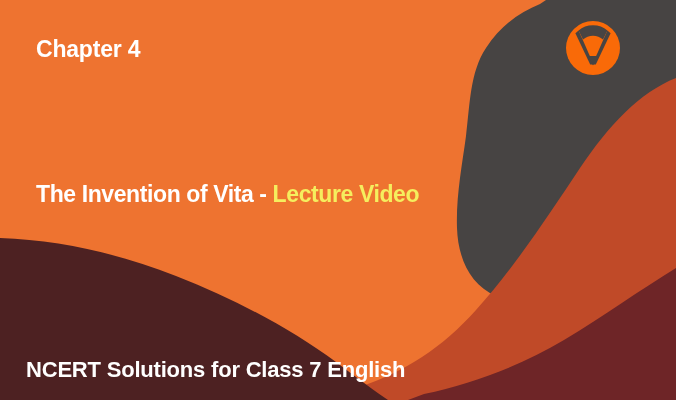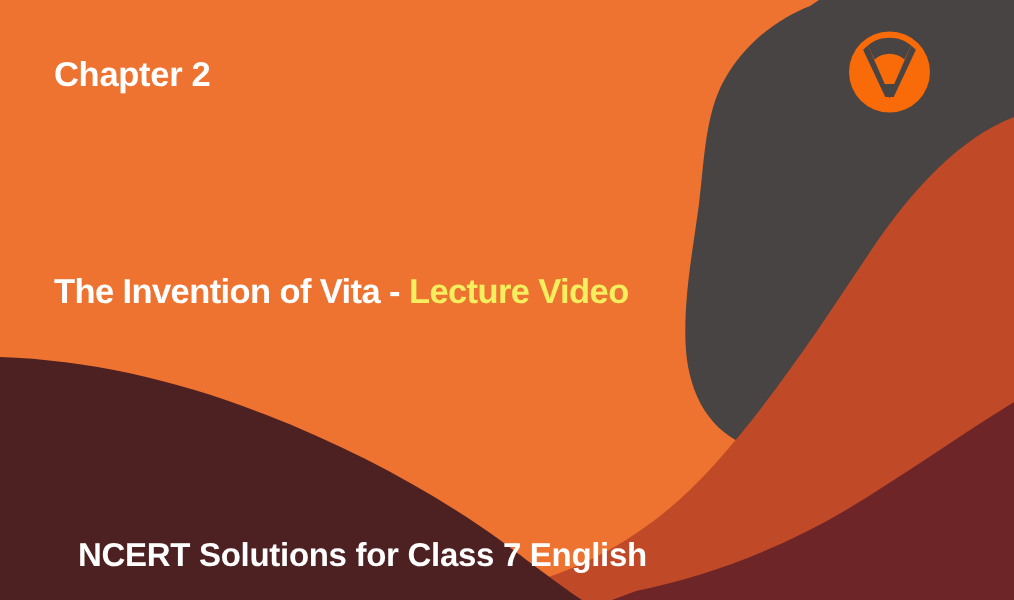--- a/index.html
+++ b/index.html
@@ -108,7 +108,7 @@
              L0,400 Z" fill="#4D2122"></path>
   </svg>
 
-  <div class="layer" id="chapter-label">Chapter 2</div>
+  <div class="layer" id="chapter-label">Chapter 4</div>
 
   <div class="layer" id="title-block">
     <span>The Invention of Vita - </span><span class="accent">Lecture Video</span>

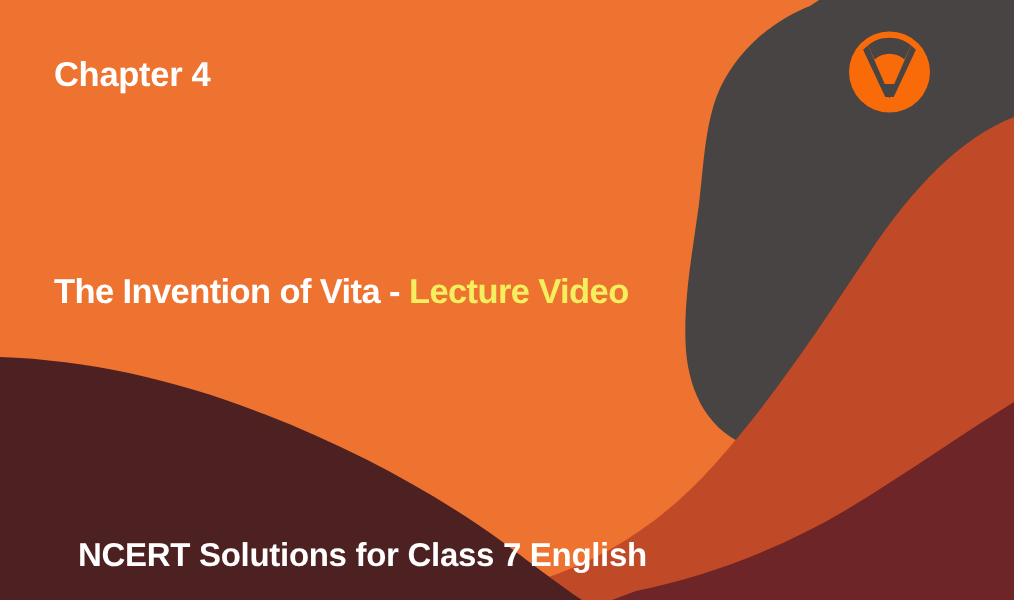--- a/index.html
+++ b/index.html
@@ -55,7 +55,7 @@
 
   
   #footer-label {
-    left: 52px;
+    left: 26px;
     top: 357px;
     color: #ffffff;
     font-size: 22px;

